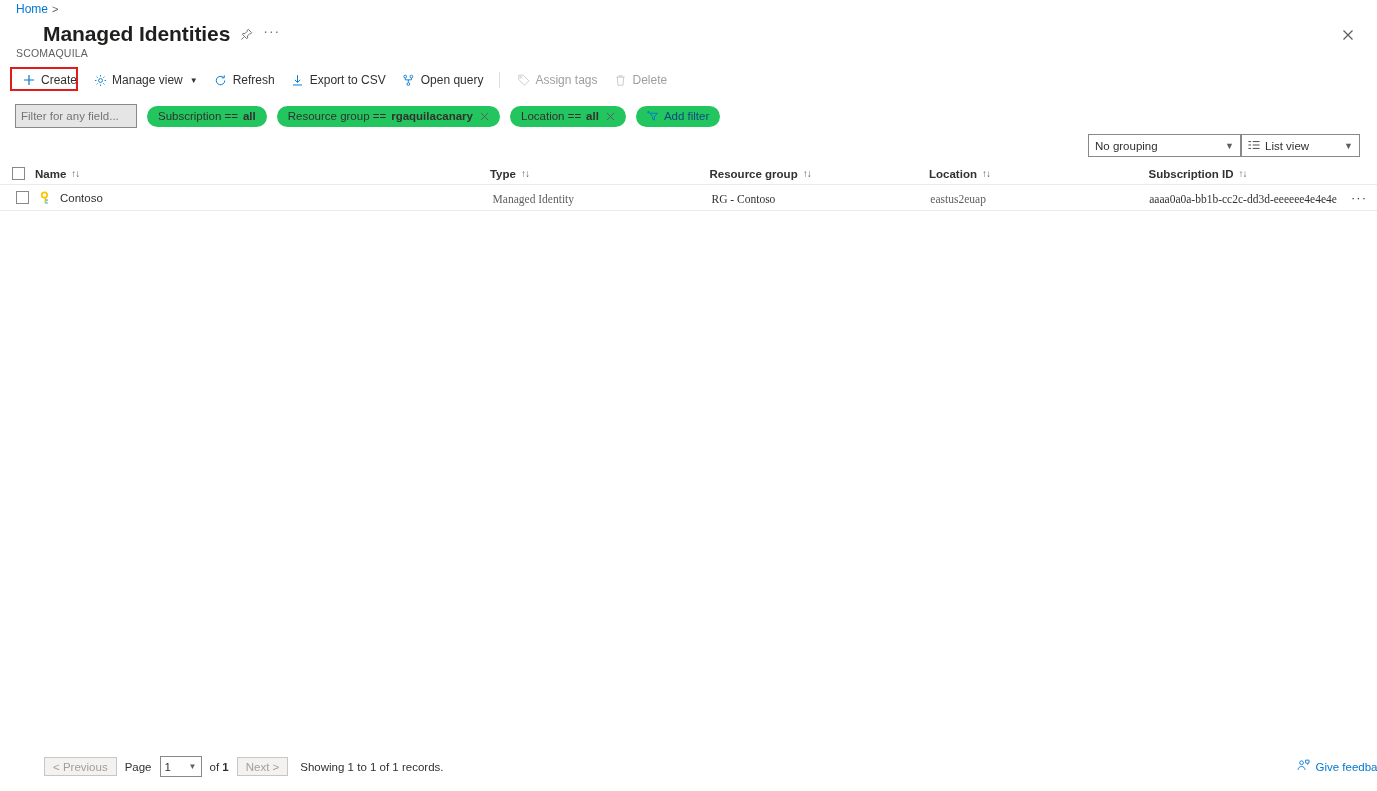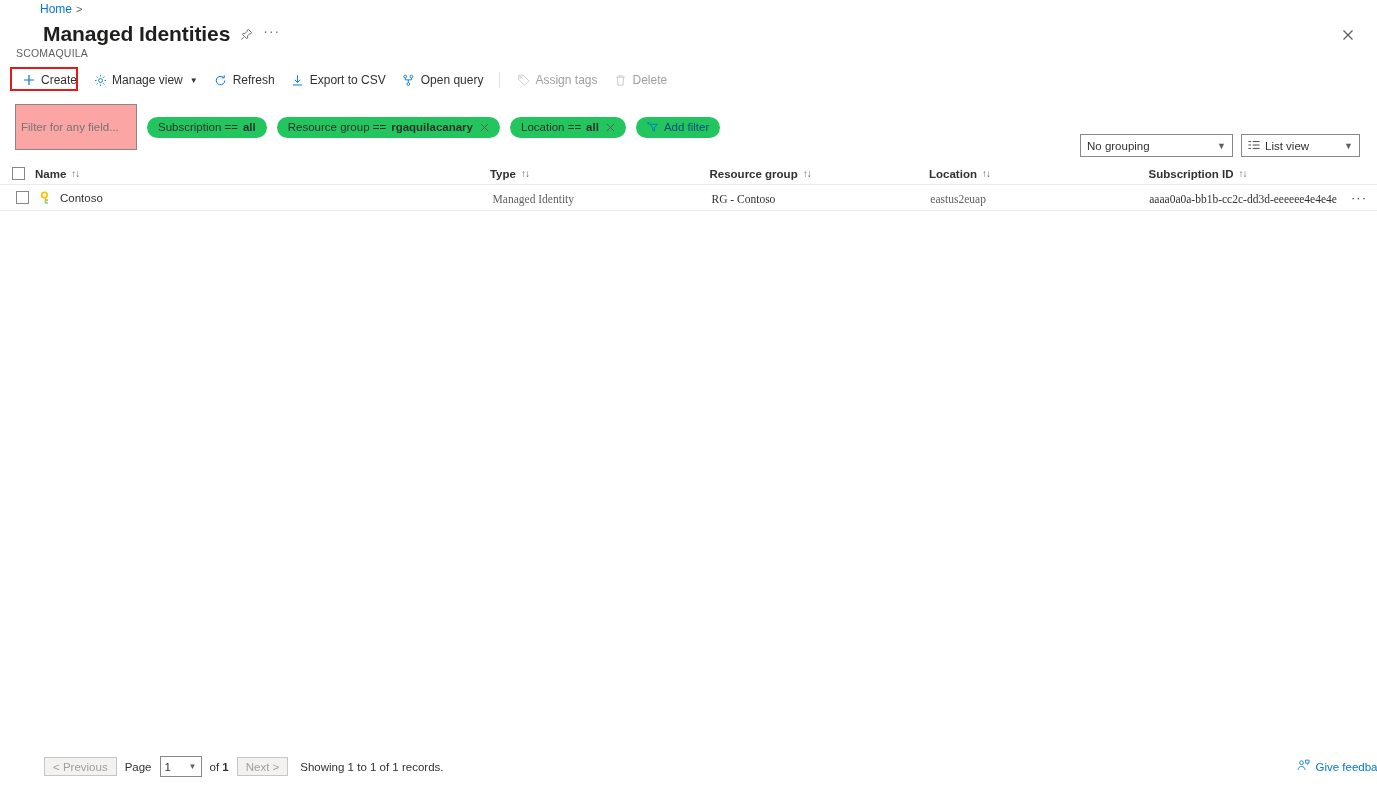--- a/index.html
+++ b/index.html
@@ -27,7 +27,6 @@
     display: flex;
     align-items: center;
     gap: 4px;
-    margin-left: 24px;
   }
   .breadcrumb .crumb-link {
     color: #0078d4;

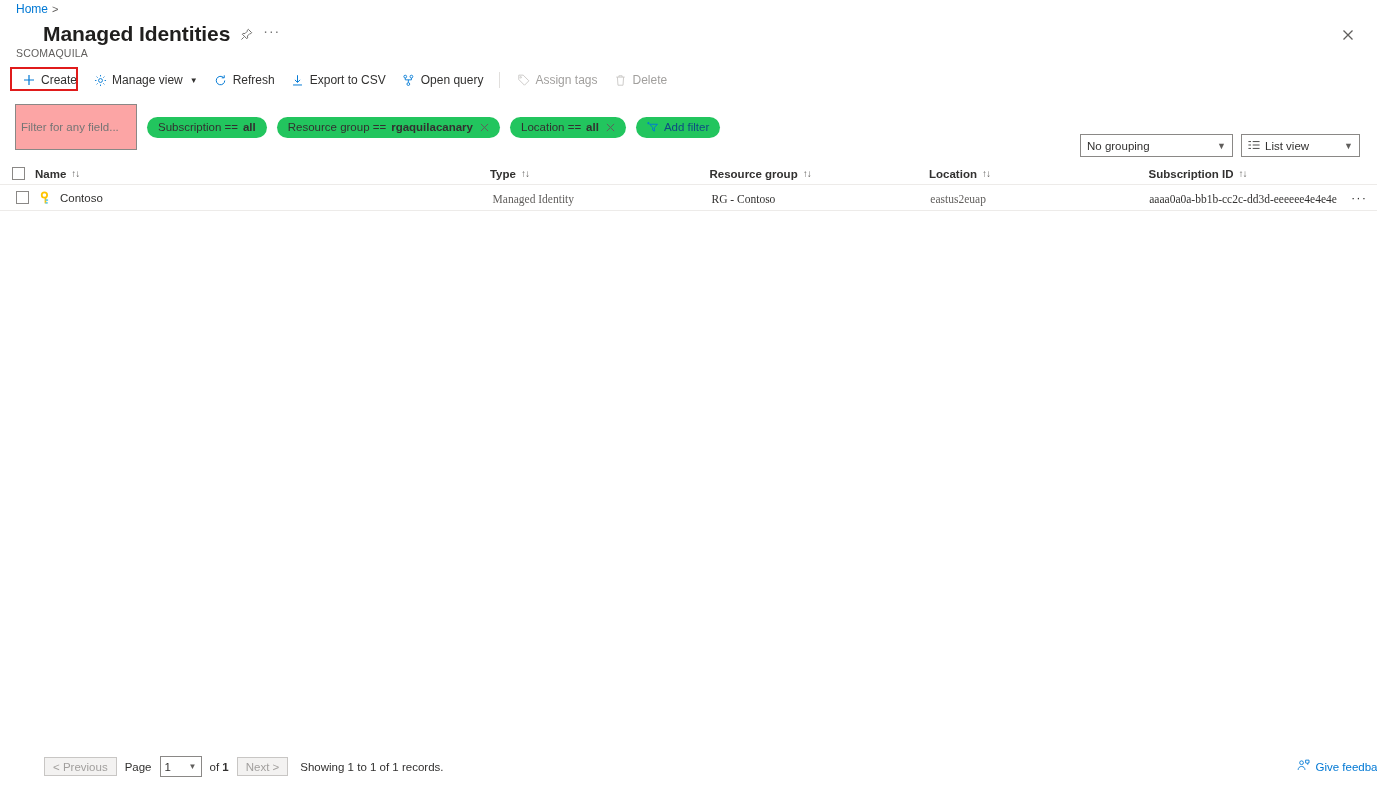--- a/index.html
+++ b/index.html
@@ -158,11 +158,11 @@
     width: 110px;
     height: 20px;
     border: 1px solid #8a8886;
-    background: #fca5a5;
+    background: #e5e5e5;
     font-size: 11.5px;
     font-family: "Liberation Sans", sans-serif;
     color: #323130;
-    padding: 12px 5px;
+    padding: 1px 5px;
     box-sizing: content-box;
     outline: none;
   }

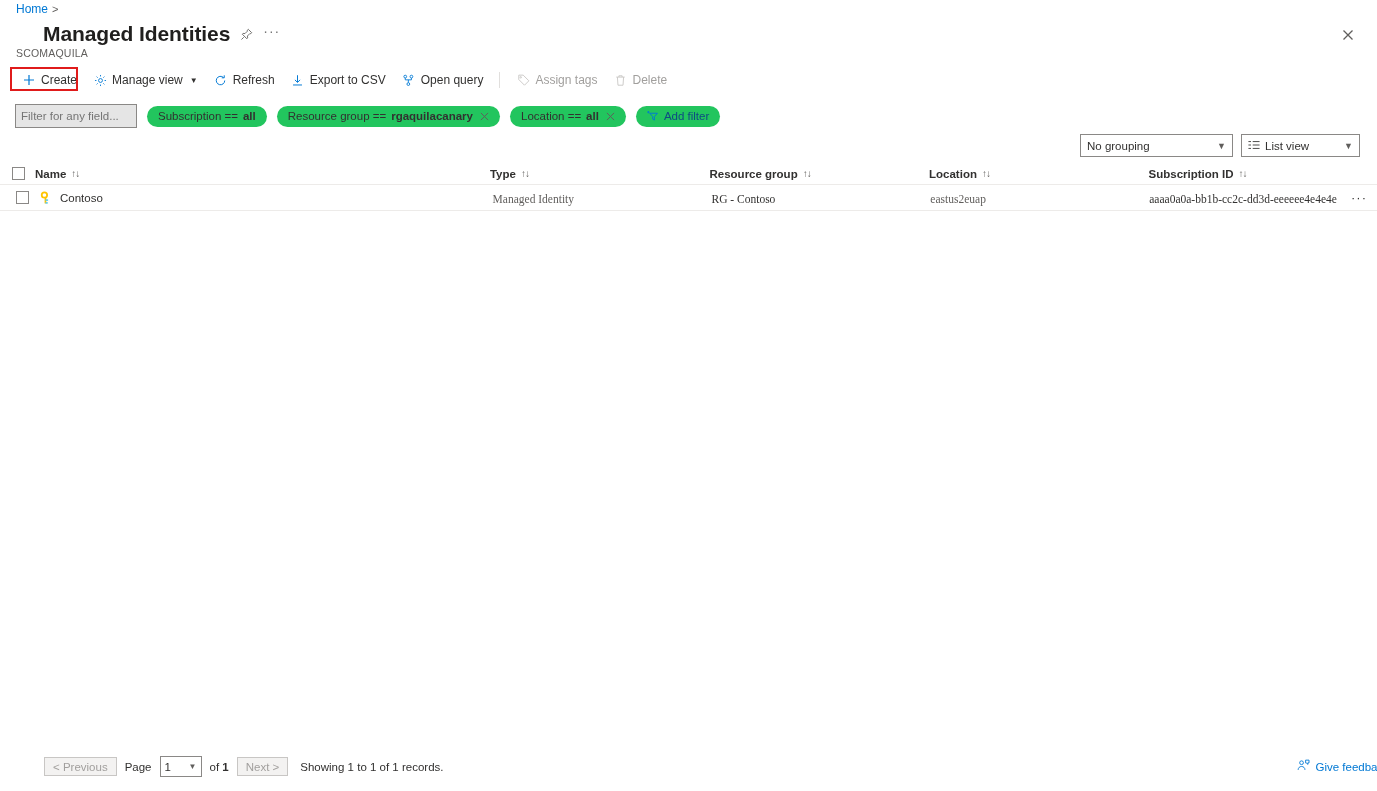--- a/index.html
+++ b/index.html
@@ -197,7 +197,6 @@
     right: 17px;
     top: 134px;
     display: flex;
-    gap: 8px;
   }
   .sel {
     height: 21px;

